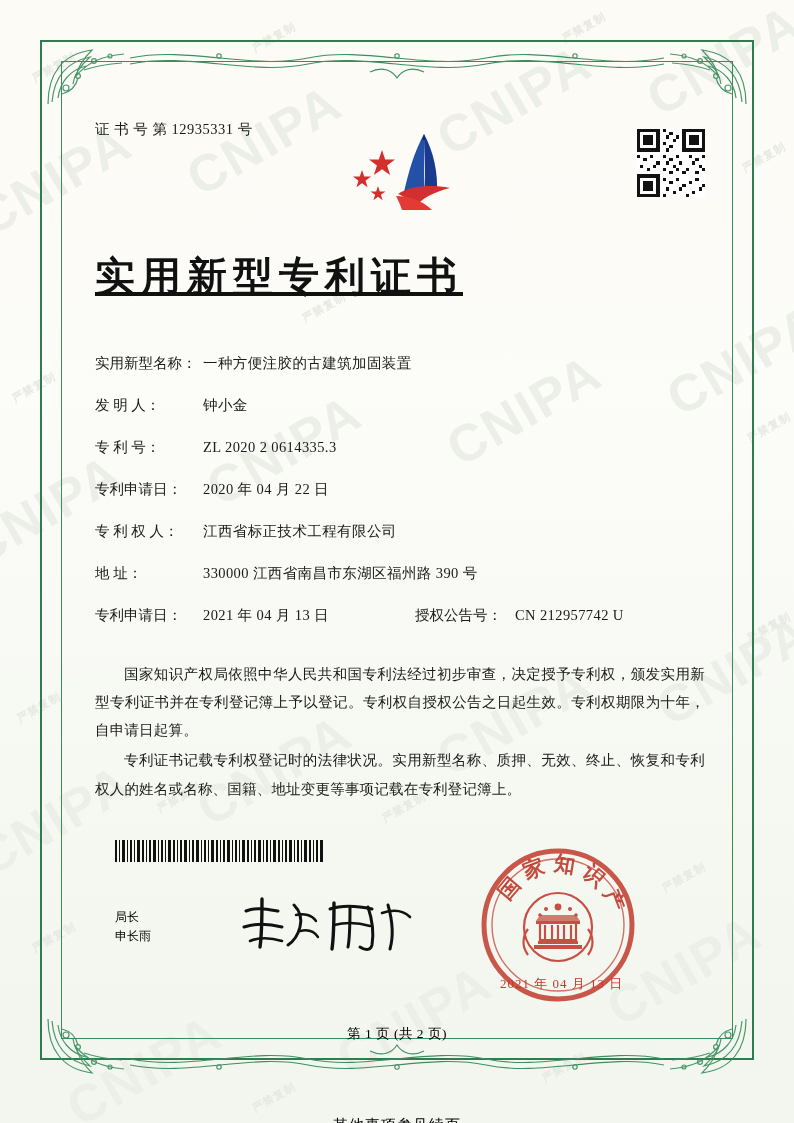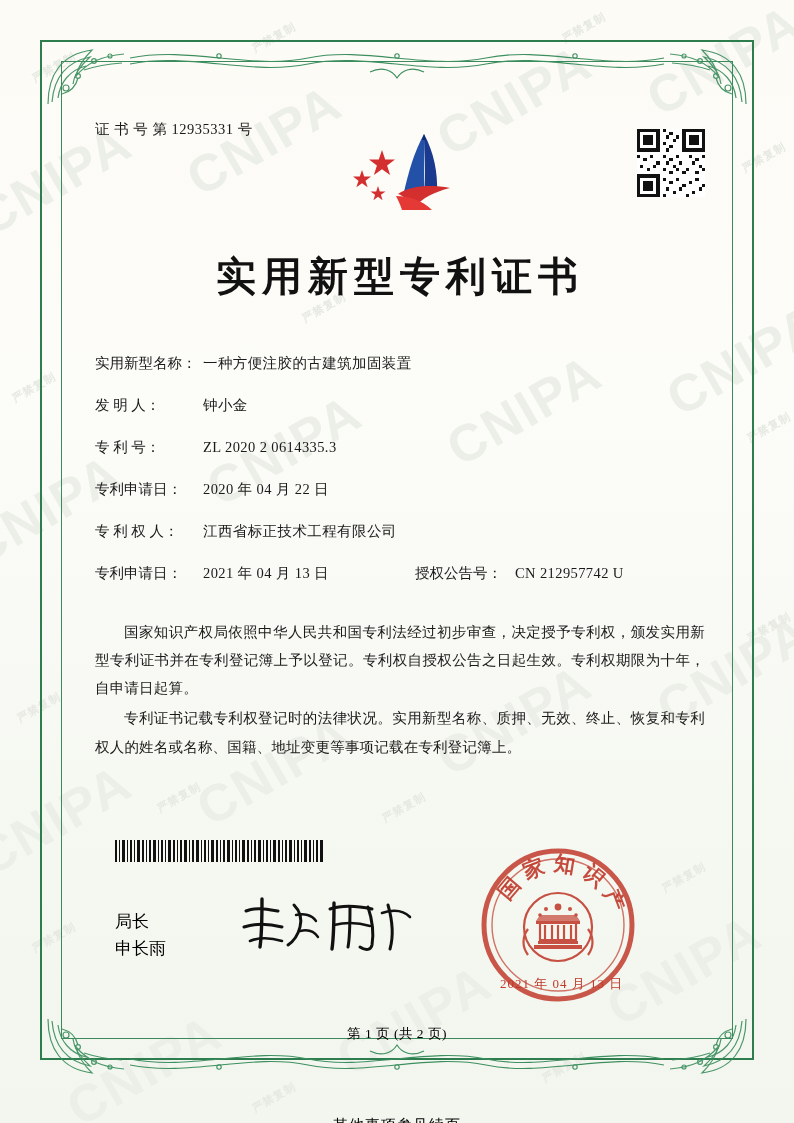--- a/index.html
+++ b/index.html
@@ -116,12 +116,13 @@
 
   .title {
     margin-top: 110px;
-    text-align: center;
+    text-align: left;
     font-size: 40px;
     font-weight: bold;
     letter-spacing: 6px;
     color: #111;
     font-family: "Liberation Serif", "DejaVu Serif", serif;
+    text-decoration: underline;
   }
 
   .fields {

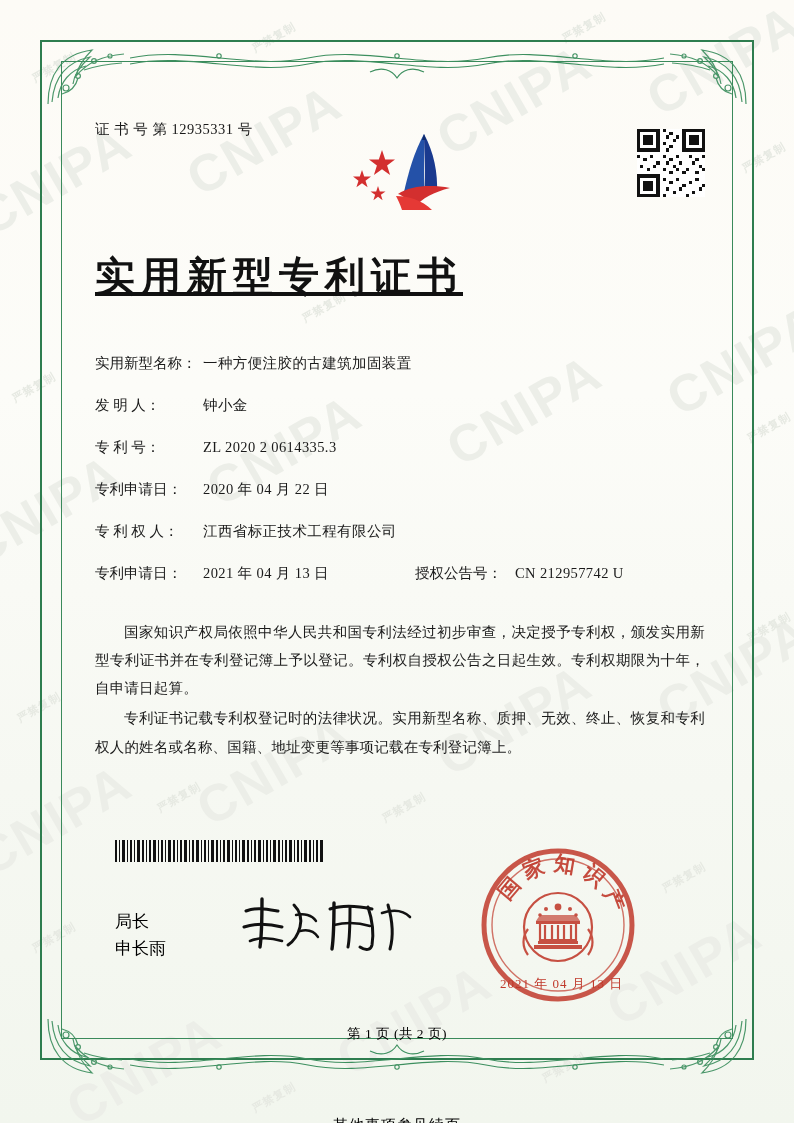--- a/index.html
+++ b/index.html
@@ -451,6 +451,10 @@
         <div class="fvalue">江西省标正技术工程有限公司</div>
       </div>
 
+      <div class="frow">
+        <div class="flabel">地 址：</div>
+        <div class="fvalue">330000 江西省南昌市东湖区福州路 390 号</div>
+      </div>
 
       <div class="frow-split">
         <div class="fsplit-left">

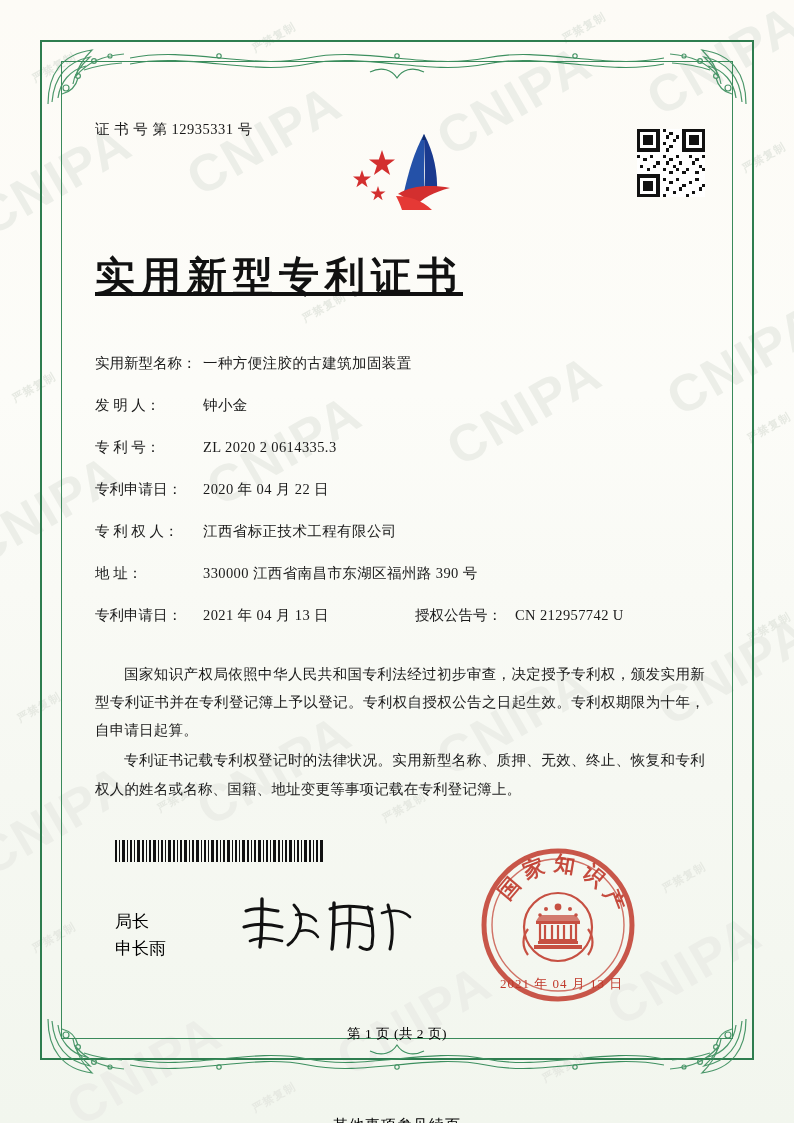--- a/index.html
+++ b/index.html
@@ -171,7 +171,7 @@
   .sig-block {
     position: absolute;
     left: 115px; top: 908px;
-    font-size: 17px;
+    font-size: 12px;
     line-height: 1.6;
   }
   .sig-img {

